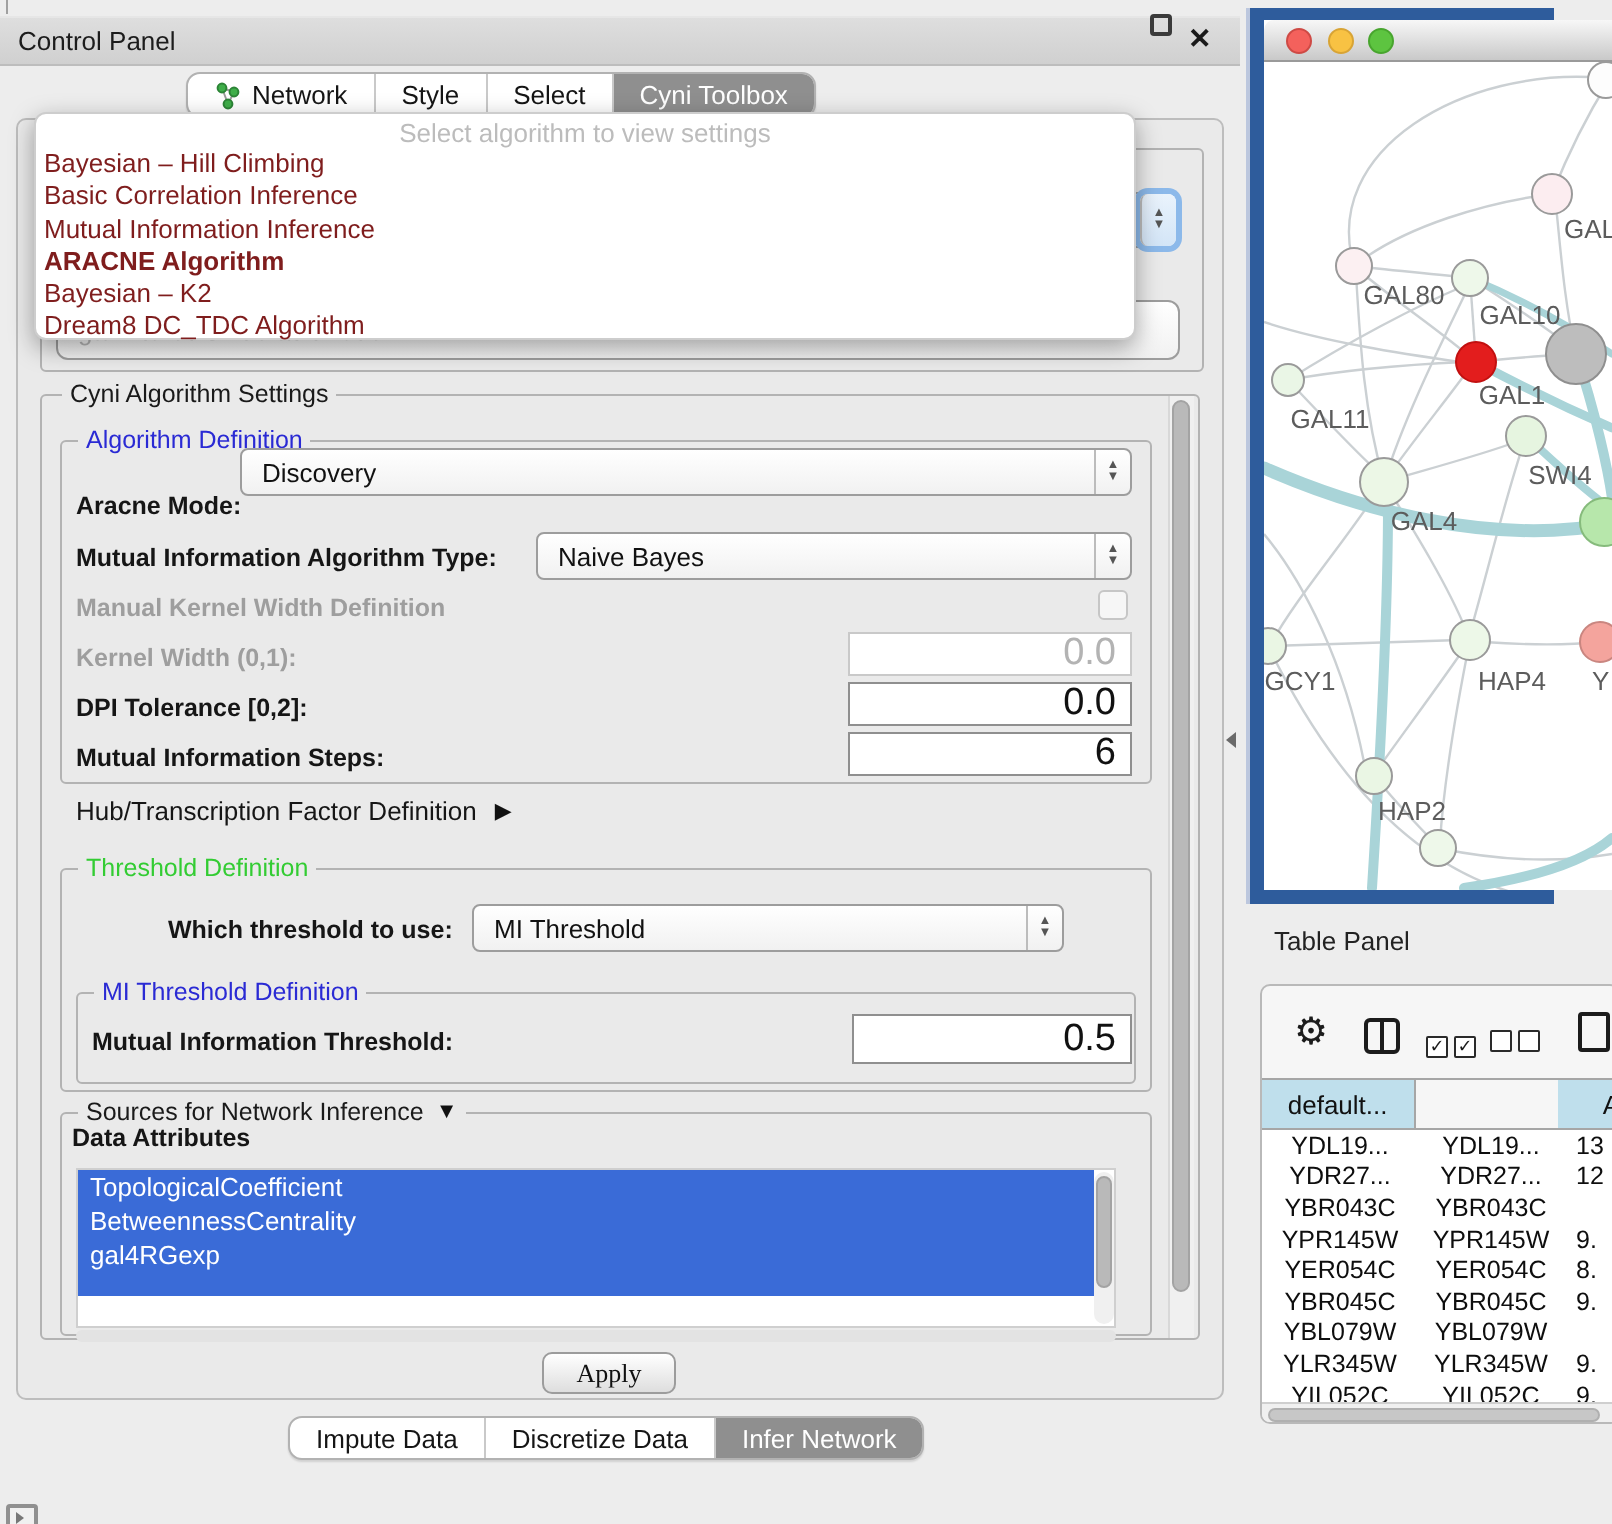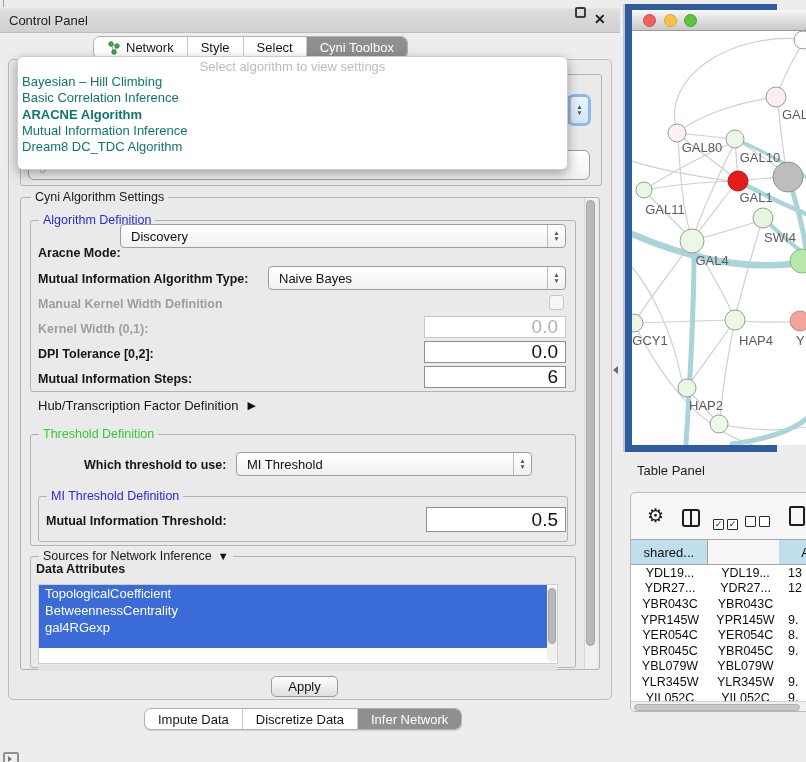--- a/index.html
+++ b/index.html
@@ -43,7 +43,7 @@
 
   .popup{left:17px;top:56px;width:551px;height:114px;background:#fff;border:1px solid #cdcdcd;border-radius:6px;box-shadow:0 4px 12px rgba(0,0,0,.35);z-index:50;font-size:13px;}
   .popup .ph{color:#bcbcbc;text-align:center;height:15px;line-height:15px;margin-top:2px;}
-  .popup .pi{height:16.3px;line-height:16.3px;padding-left:4px;color:#0f766e;white-space:nowrap;}
+  .popup .pi{height:16.3px;line-height:16.3px;padding-left:4px;color:#7f1d1d;white-space:nowrap;}
   .popup .pi.bold{font-weight:bold;}
 
   .scroll-track{position:absolute;background:#f0f0f0;border-left:1px solid #d8d8d8;}

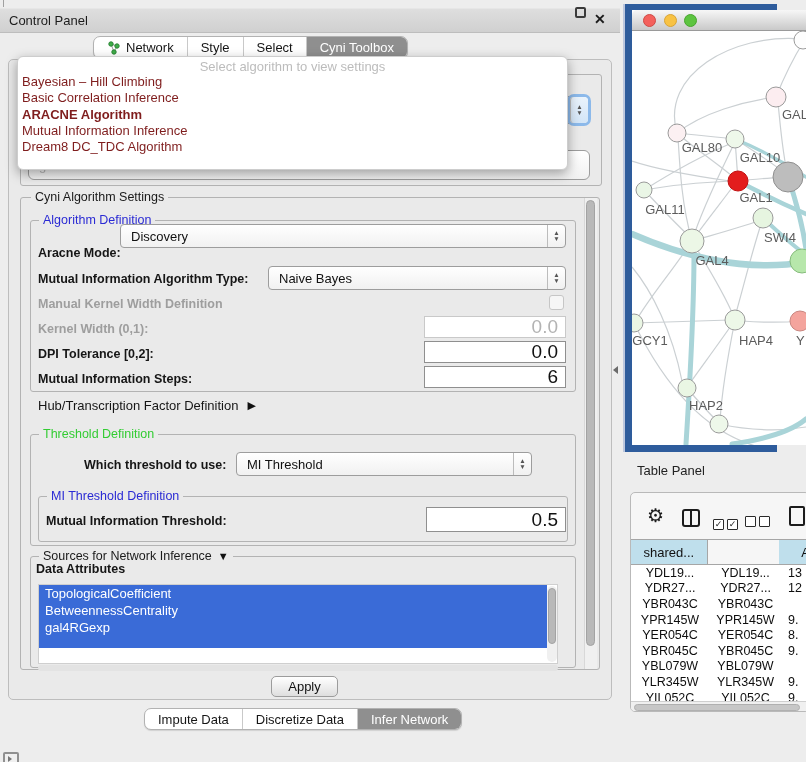--- a/index.html
+++ b/index.html
@@ -136,8 +136,8 @@
   <div class="ph">Select algorithm to view settings</div>
   <div class="pi">Bayesian – Hill Climbing</div>
   <div class="pi">Basic Correlation Inference</div>
+  <div class="pi">Mutual Information Inference</div>
   <div class="pi bold">ARACNE Algorithm</div>
-  <div class="pi">Mutual Information Inference</div>
   <div class="pi">Dream8 DC_TDC Algorithm</div>
 </div>
 

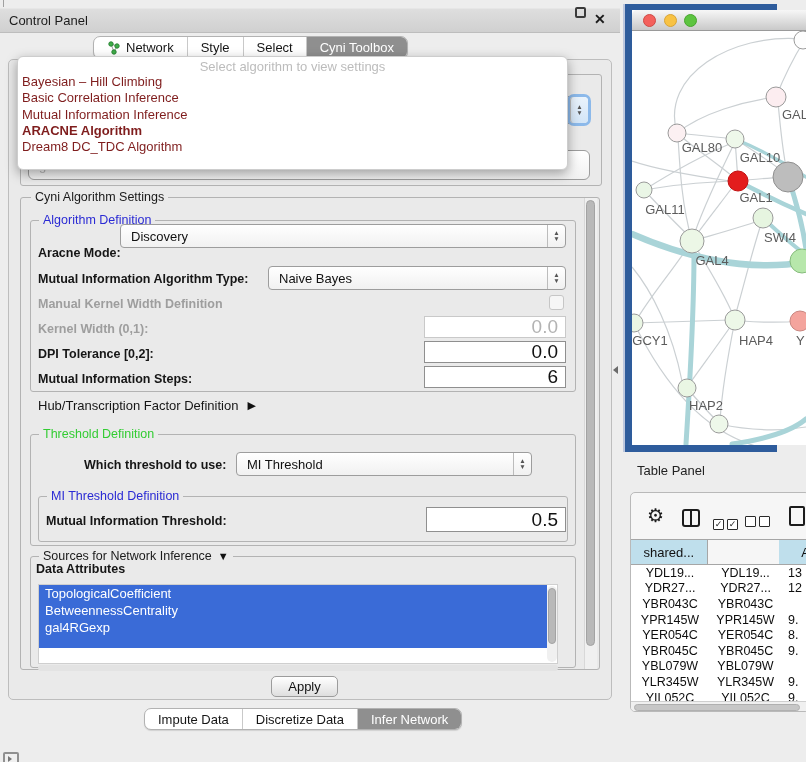--- a/index.html
+++ b/index.html
@@ -138,6 +138,7 @@
   <div class="pi">Basic Correlation Inference</div>
   <div class="pi">Mutual Information Inference</div>
   <div class="pi bold">ARACNE Algorithm</div>
+  <div class="pi">Bayesian – K2</div>
   <div class="pi">Dream8 DC_TDC Algorithm</div>
 </div>
 

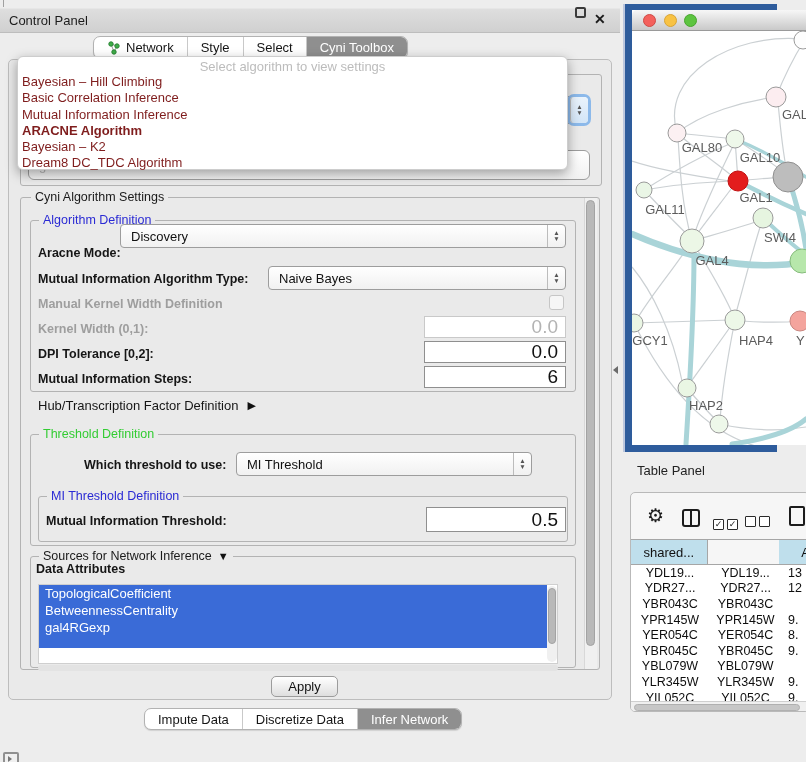--- a/index.html
+++ b/index.html
@@ -332,7 +332,7 @@
 
   <div class="thead">
     <div class="th blue" style="width:78px;">
-        <span>shared...</span>
+        <span>default...</span>
       </div>
     <div class="th gray" style="width:73px;">
         <span>name</span>

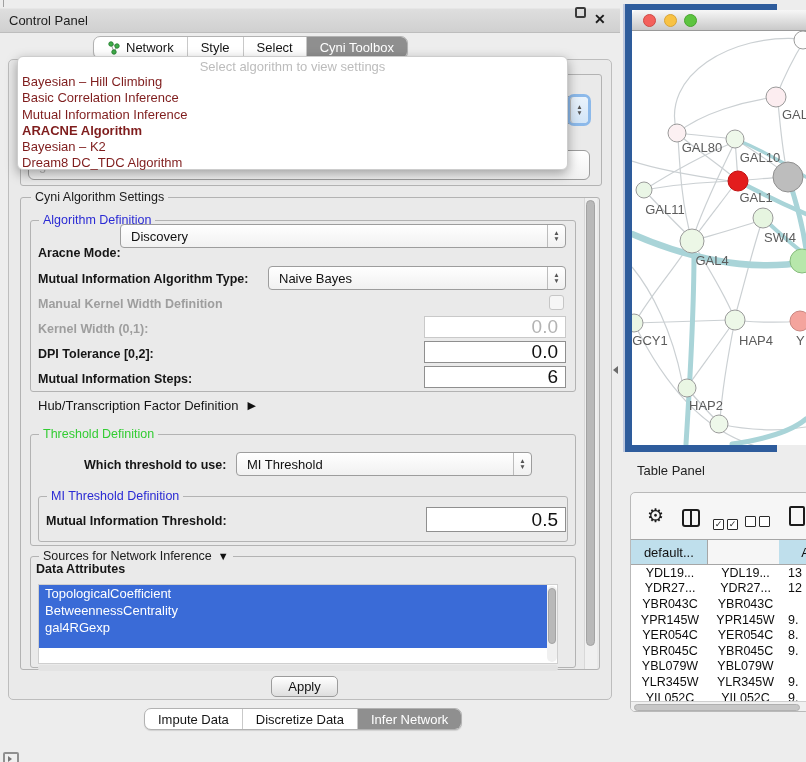--- a/index.html
+++ b/index.html
@@ -52,7 +52,7 @@
   .attr-list{position:absolute;background:#fff;border:1px solid #cfcfcf;overflow:hidden;}
   .attr-item{height:17px;line-height:17px;background:#3a6bd7;color:#fff;font-size:13px;padding-left:6px;width:508px;white-space:nowrap;}
 
-  .btn{position:absolute;background:linear-gradient(#ffffff,#dedede);border:1px solid #9c9c9c;border-radius:5px;font-size:13px;display:flex;align-items:center;justify-content:center;color:#111;}
+  .btn{position:absolute;background:linear-gradient(#ffffff,#dedede);border:1px solid #9c9c9c;border-radius:5px;font-size:13px;display:flex;align-items:center;justify-content:center;color:#111;font-family:Liberation Serif, serif;}
 
   
   .net-frame{left:625px;top:4px;width:152px;height:448px;border-left:7px solid #2e5c9c;border-top:6px solid #2e5c9c;border-bottom:7px solid #2e5c9c;background:#fff;}

